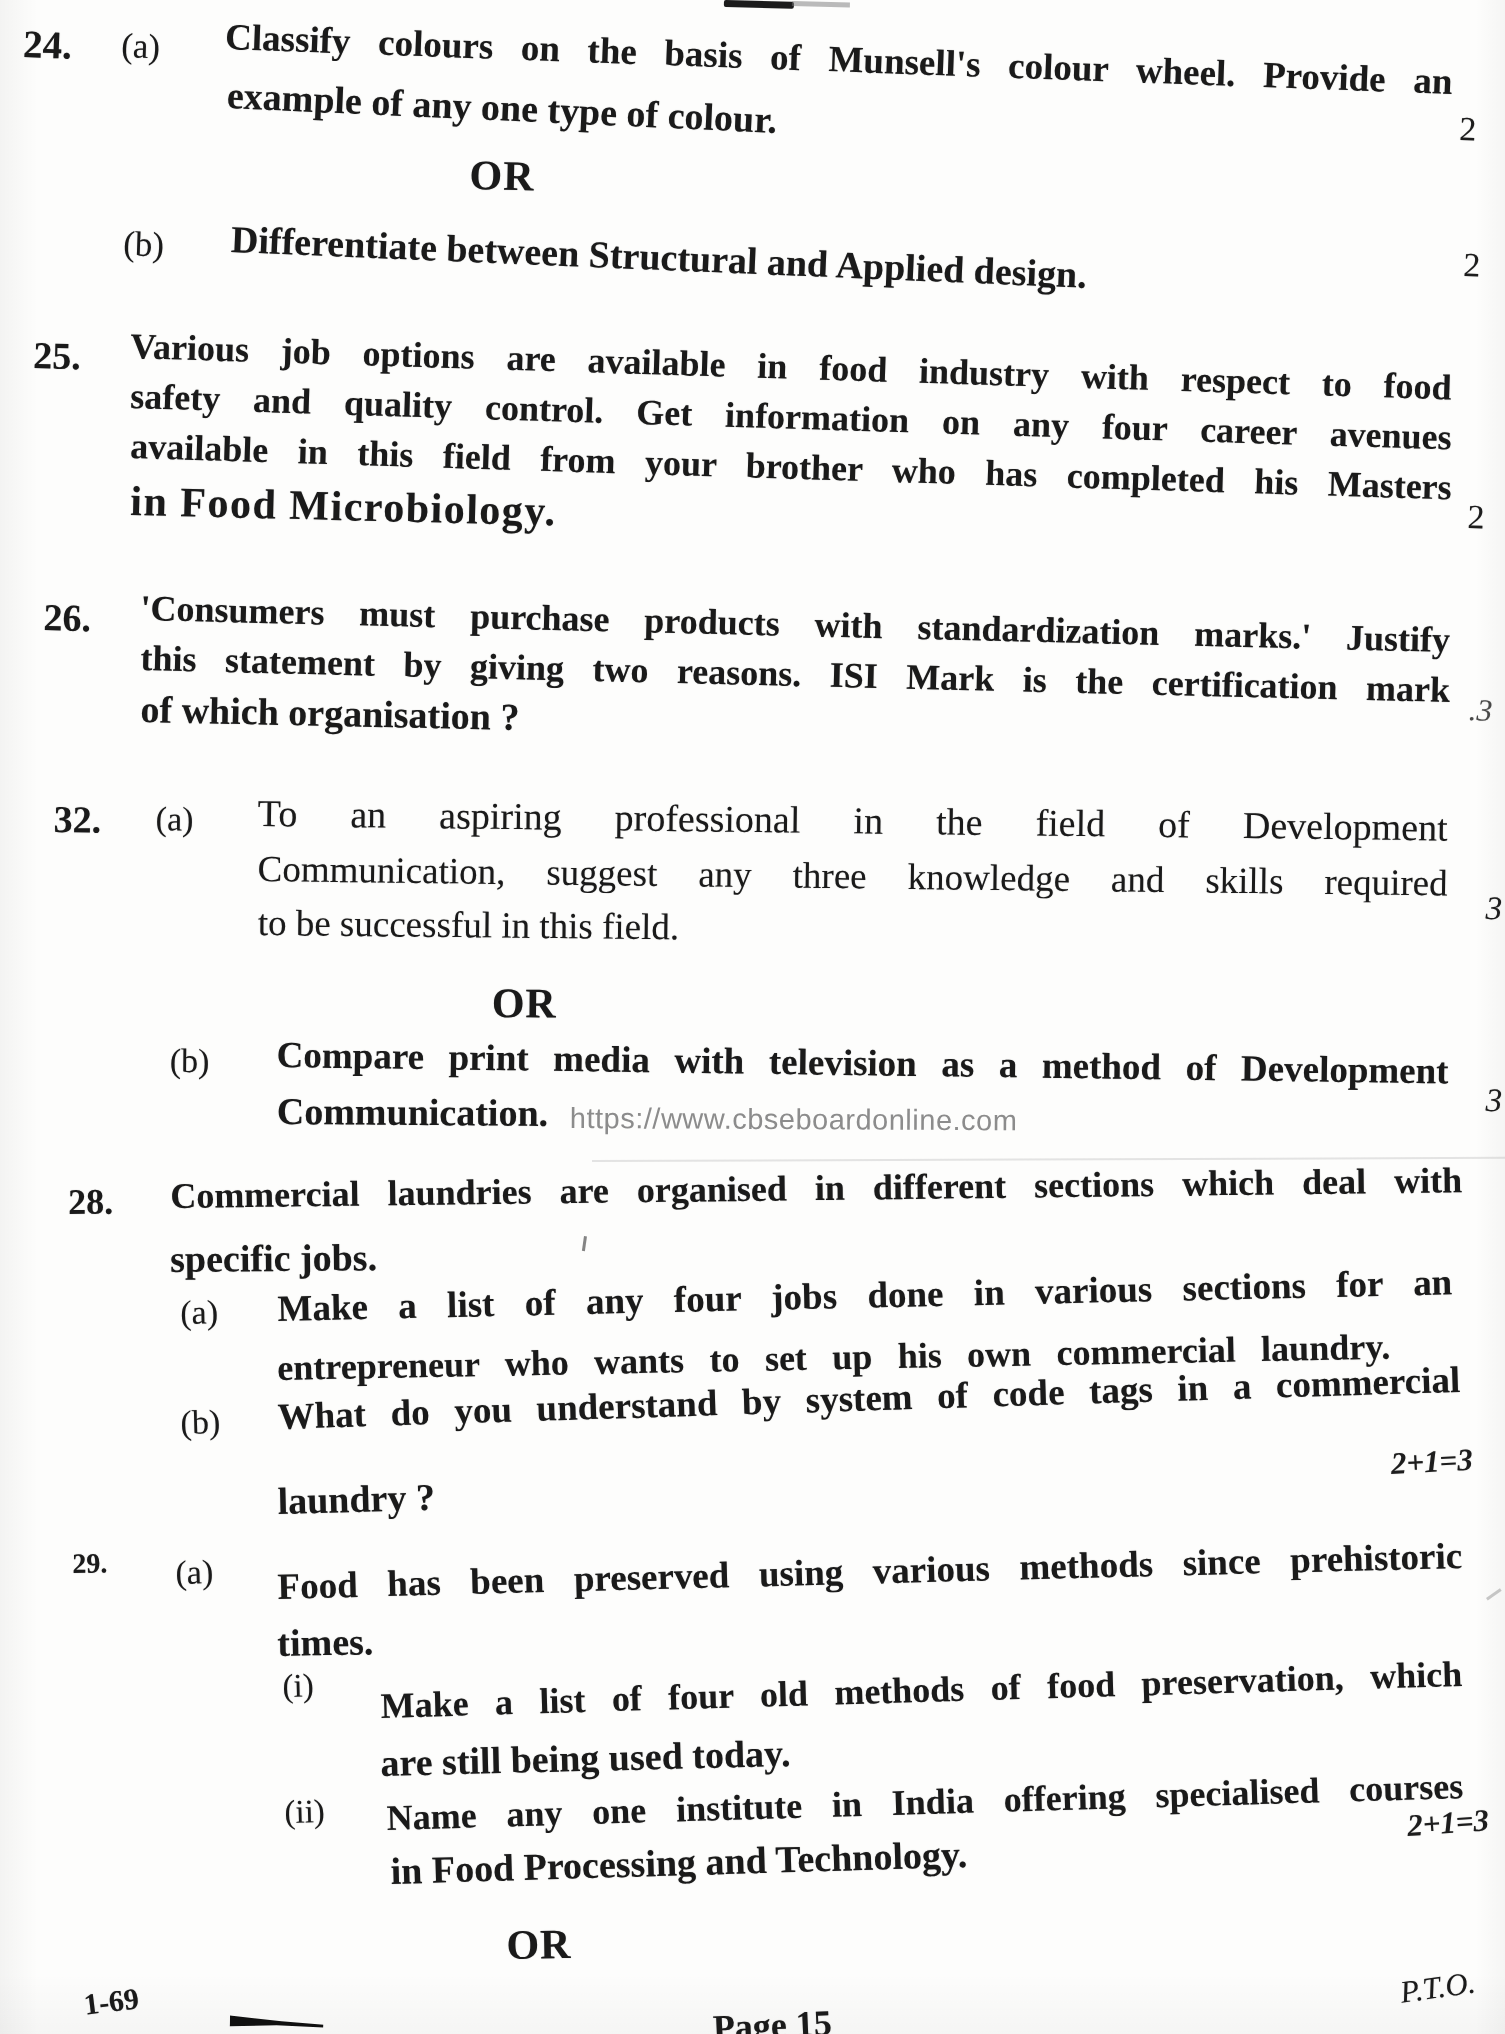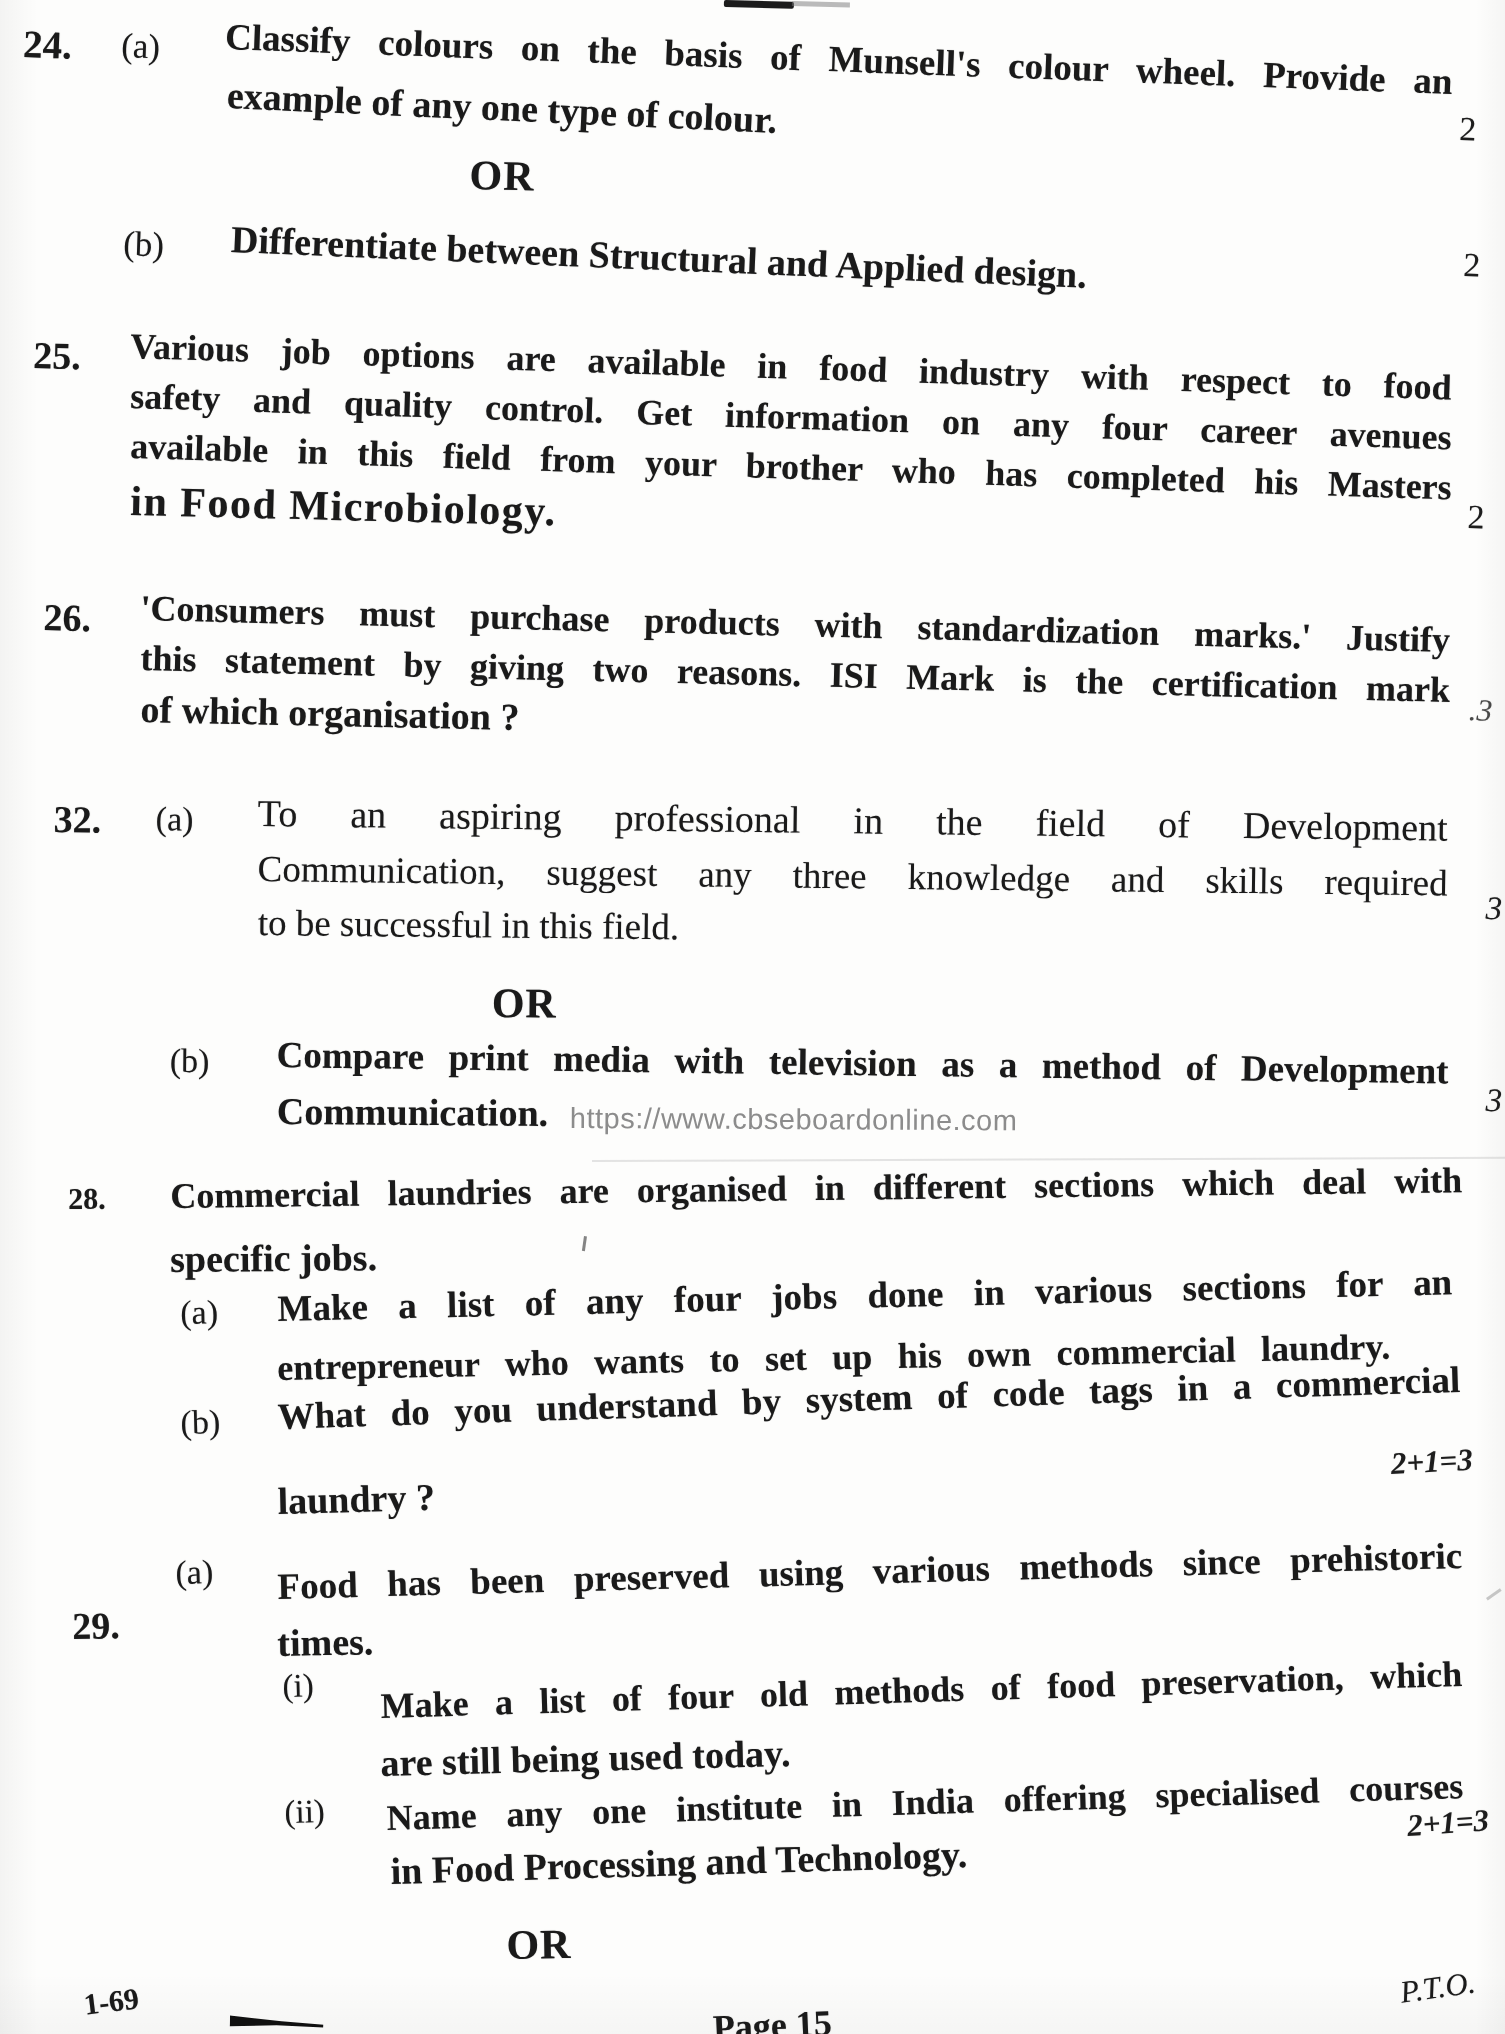--- a/index.html
+++ b/index.html
@@ -81,7 +81,7 @@
 
   <div class="art" style="left:584px;top:1236px;width:3px;height:15px;background:#333;opacity:.6;transform:rotate(8deg);"></div>
 
-  <div class="ln b" style="left:68px;top:1182px;font-size:30px;transform:rotate(-.5deg);">28.</div>
+  <div class="ln b" style="left:68px;top:1182px;font-size:36px;transform:rotate(-.5deg);">28.</div>
   <div class="ln b j" style="left:170px;top:1176px;width:1292px;font-size:36px;transform:rotate(-.7deg);">Commercial laundries are organised in different sections which deal with</div>
   <div class="ln b" style="left:170px;top:1238px;font-size:38px;transform:rotate(-.5deg);">specific jobs.</div>
 

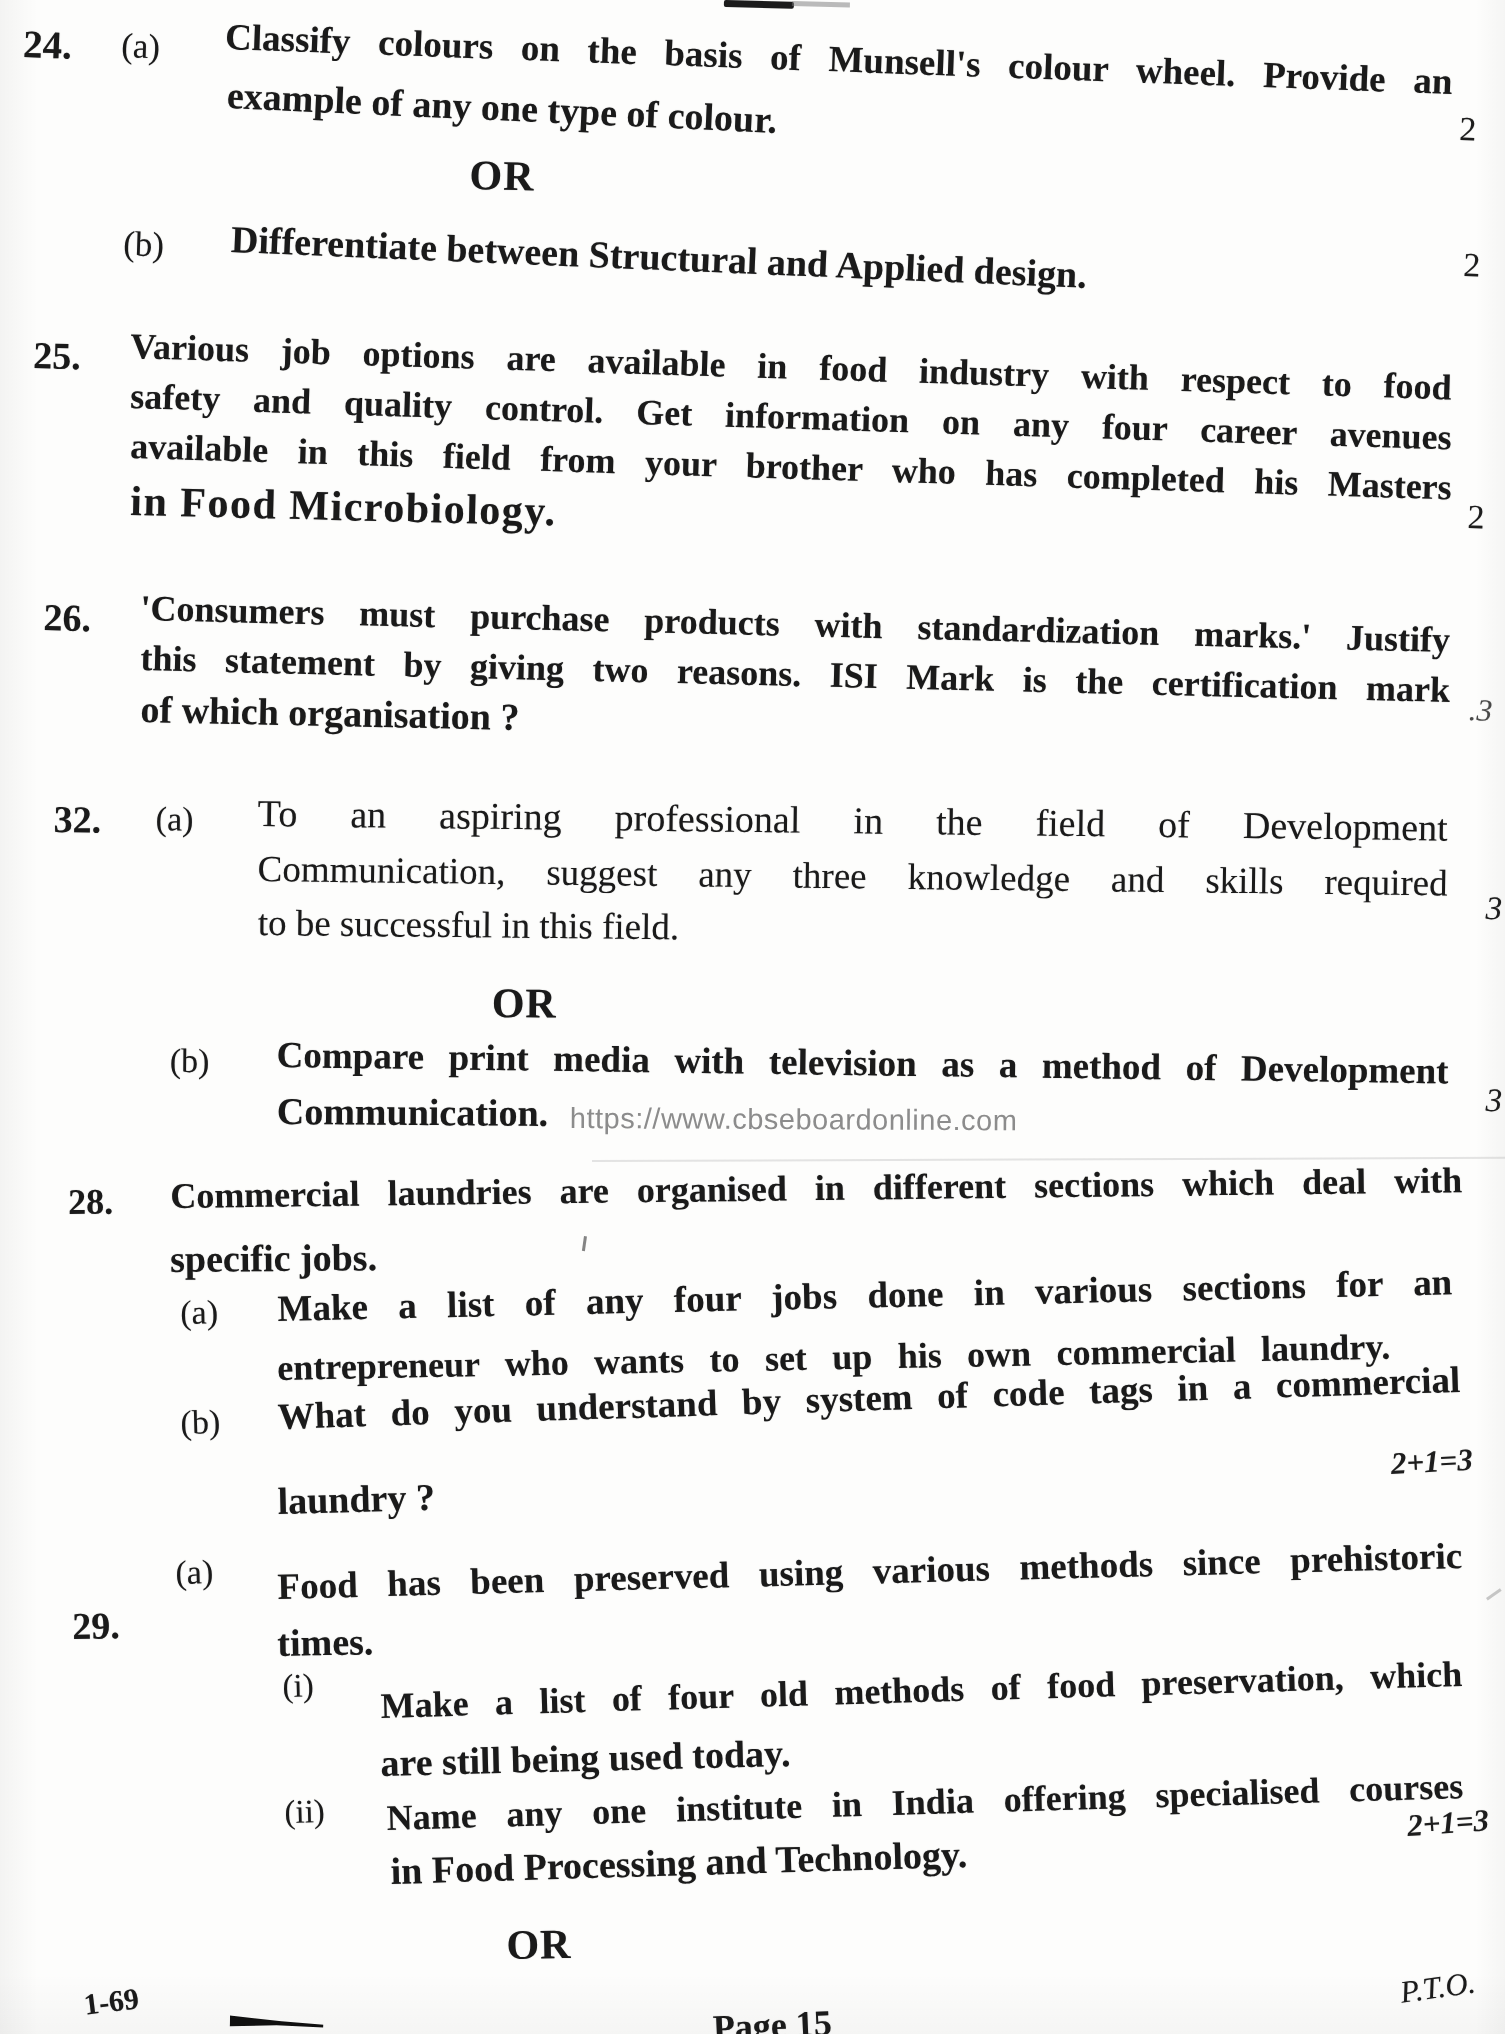--- a/index.html
+++ b/index.html
@@ -94,7 +94,7 @@
   <div class="ln b" style="left:277px;top:1480px;font-size:38px;transform:rotate(-1.5deg);">laundry ?</div>
   <div class="mk it b" style="left:1390px;top:1446px;font-size:31px;transform:rotate(-3deg);">2+1=3</div>
 
-  <div class="ln b" style="left:72px;top:1605px;font-size:38px;transform:rotate(-1deg);">29.</div>
+  <div class="ln b" style="left:72px;top:1548px;font-size:28px;transform:rotate(-1deg);">29.</div>
   <div class="ln" style="left:175px;top:1554px;font-size:34px;transform:rotate(-1.5deg);">(a)</div>
   <div class="ln b j" style="left:277px;top:1566px;width:1185px;font-size:37px;transform:rotate(-1.5deg);">Food has been preserved using various methods since prehistoric</div>
   <div class="ln b" style="left:277px;top:1622px;font-size:38px;transform:rotate(-1deg);">times.</div>

